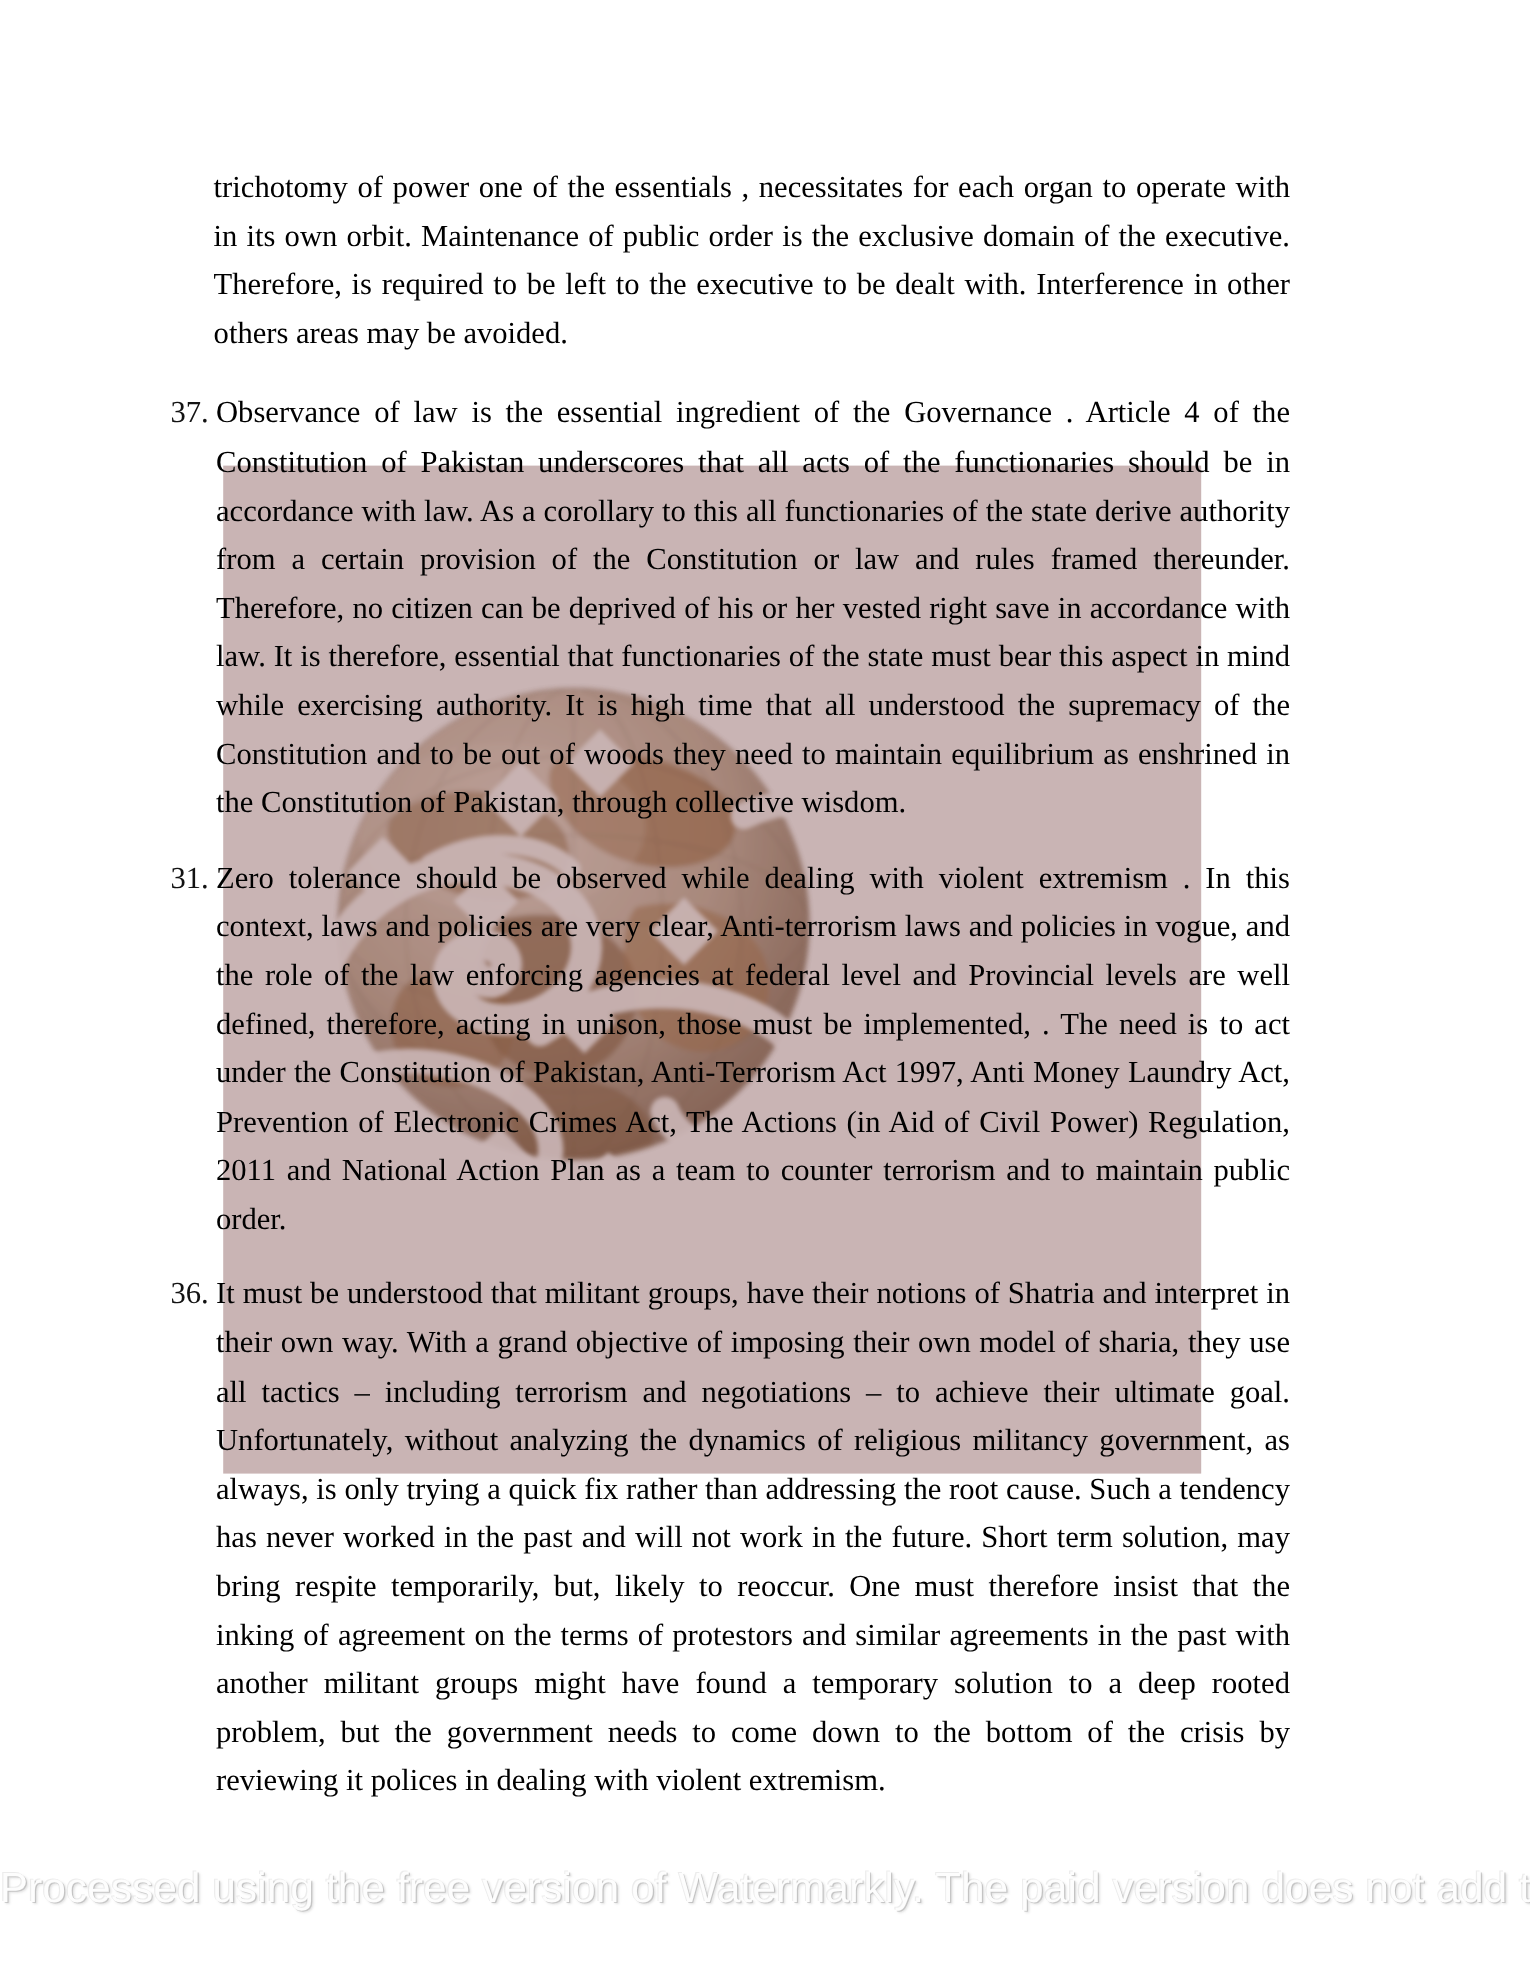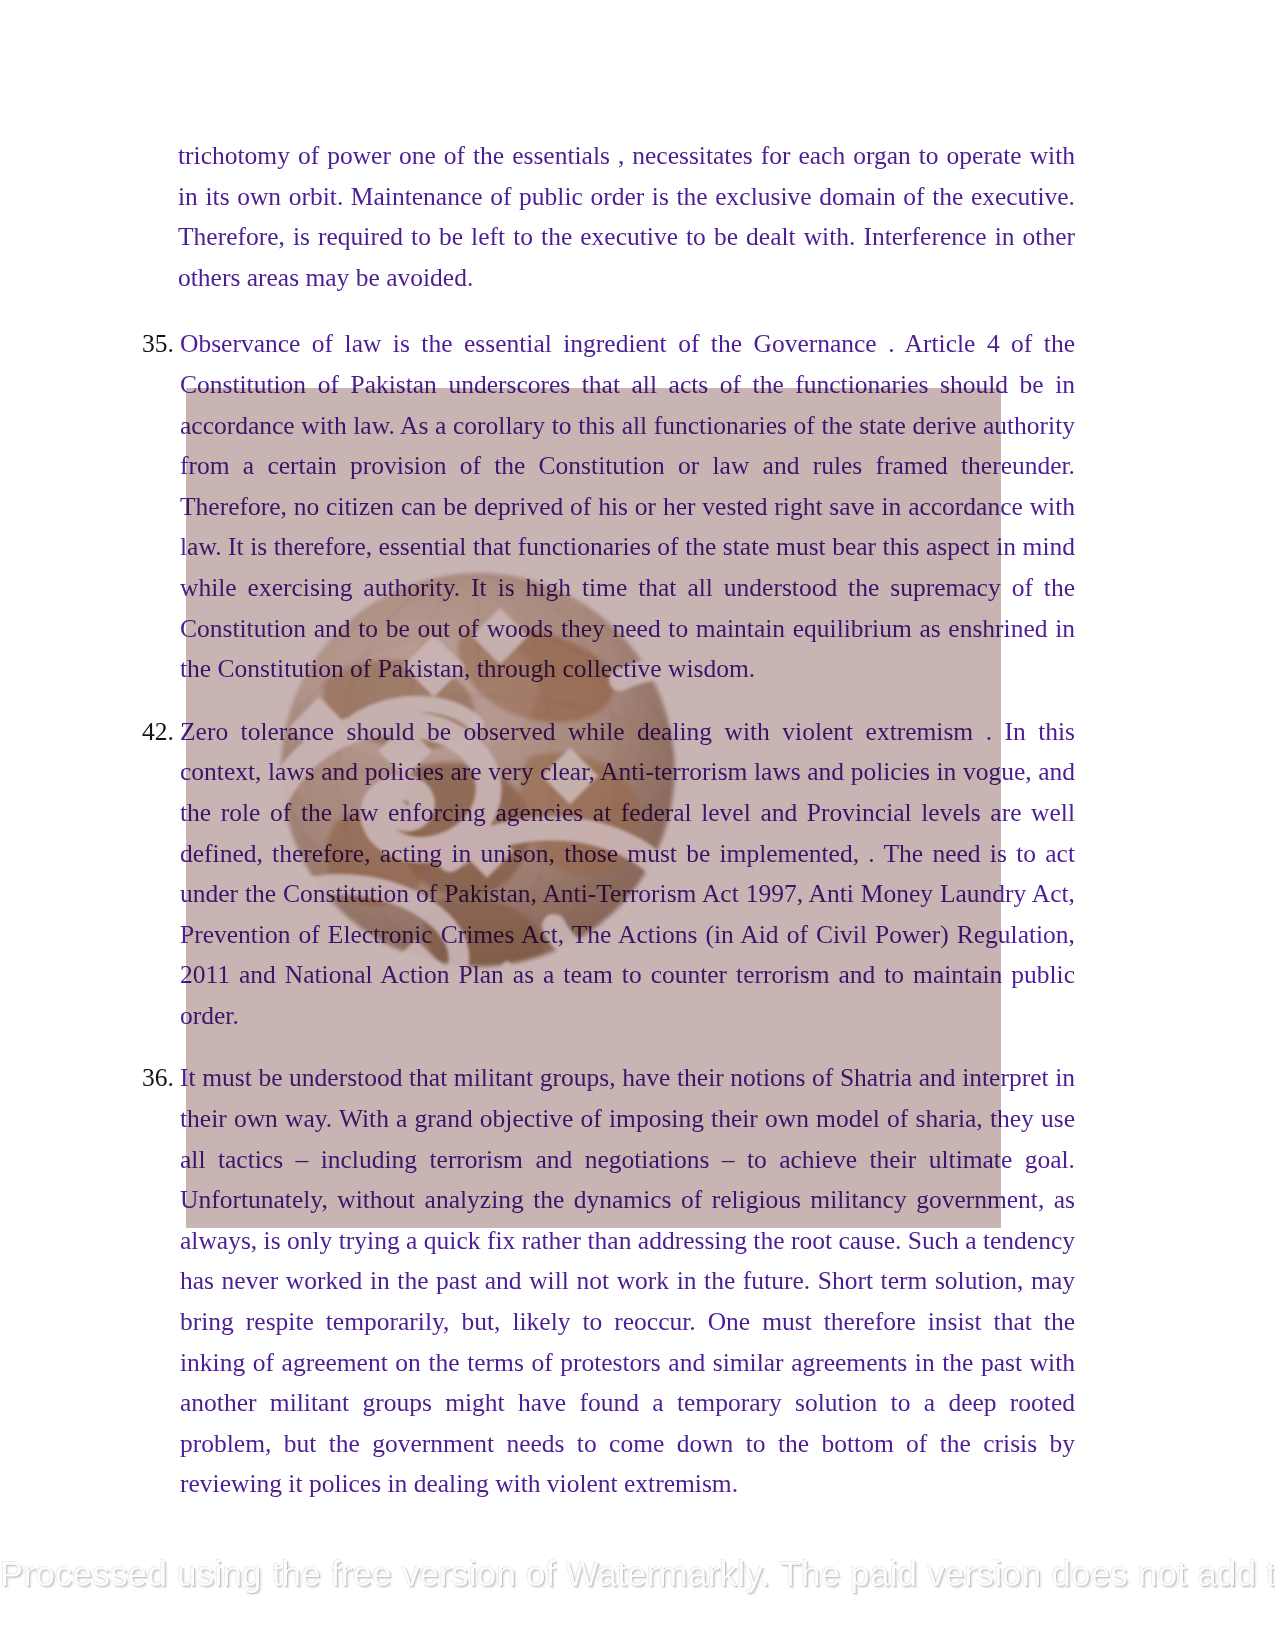--- a/index.html
+++ b/index.html
@@ -86,7 +86,7 @@
     flex: 1 1 auto;
     font-size: 25.5px;
     line-height: 40.6px;
-    color: #4c1d95;
+    color: #000000;
     text-align: justify;
     text-justify: inter-word;
     hyphens: none;

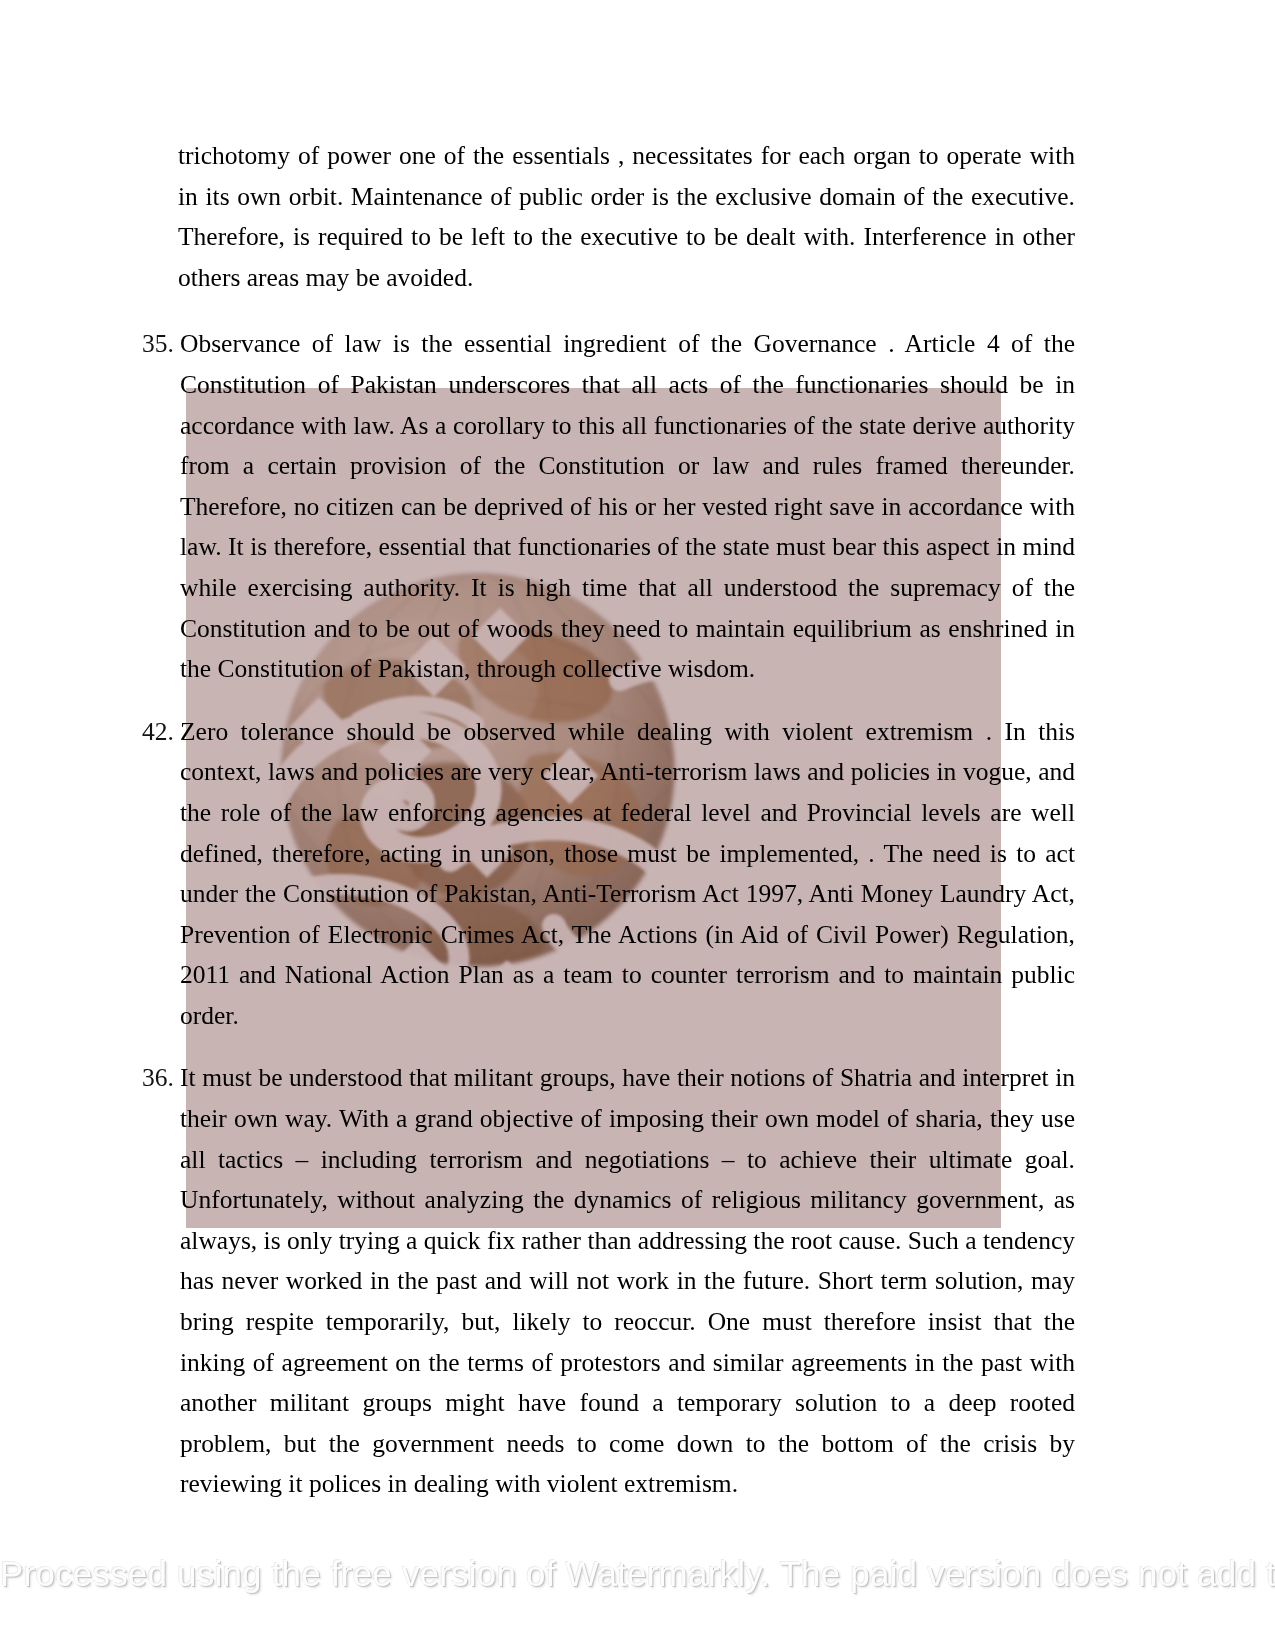--- a/index.html
+++ b/index.html
@@ -205,7 +205,7 @@
       </div>
 
       <div class="para">
-        <div class="para-num">35.</div>
+        <div class="para-num">37.</div>
         <div class="para-body">Observance of law is the essential ingredient of the Governance . Article 4 of the Constitution of Pakistan underscores that all acts of the functionaries should be in accordance with law. As a corollary to this all functionaries of the state derive authority from a certain  provision of the Constitution or law and rules framed thereunder. Therefore, no citizen can be  deprived  of his or her vested right save in accordance with law. It is therefore, essential that functionaries of the state must bear this aspect in mind while exercising authority. It is high time that all understood the supremacy of the Constitution and to be out of woods they need to maintain equilibrium as enshrined in the Constitution of Pakistan, through collective wisdom.</div>
       </div>
 

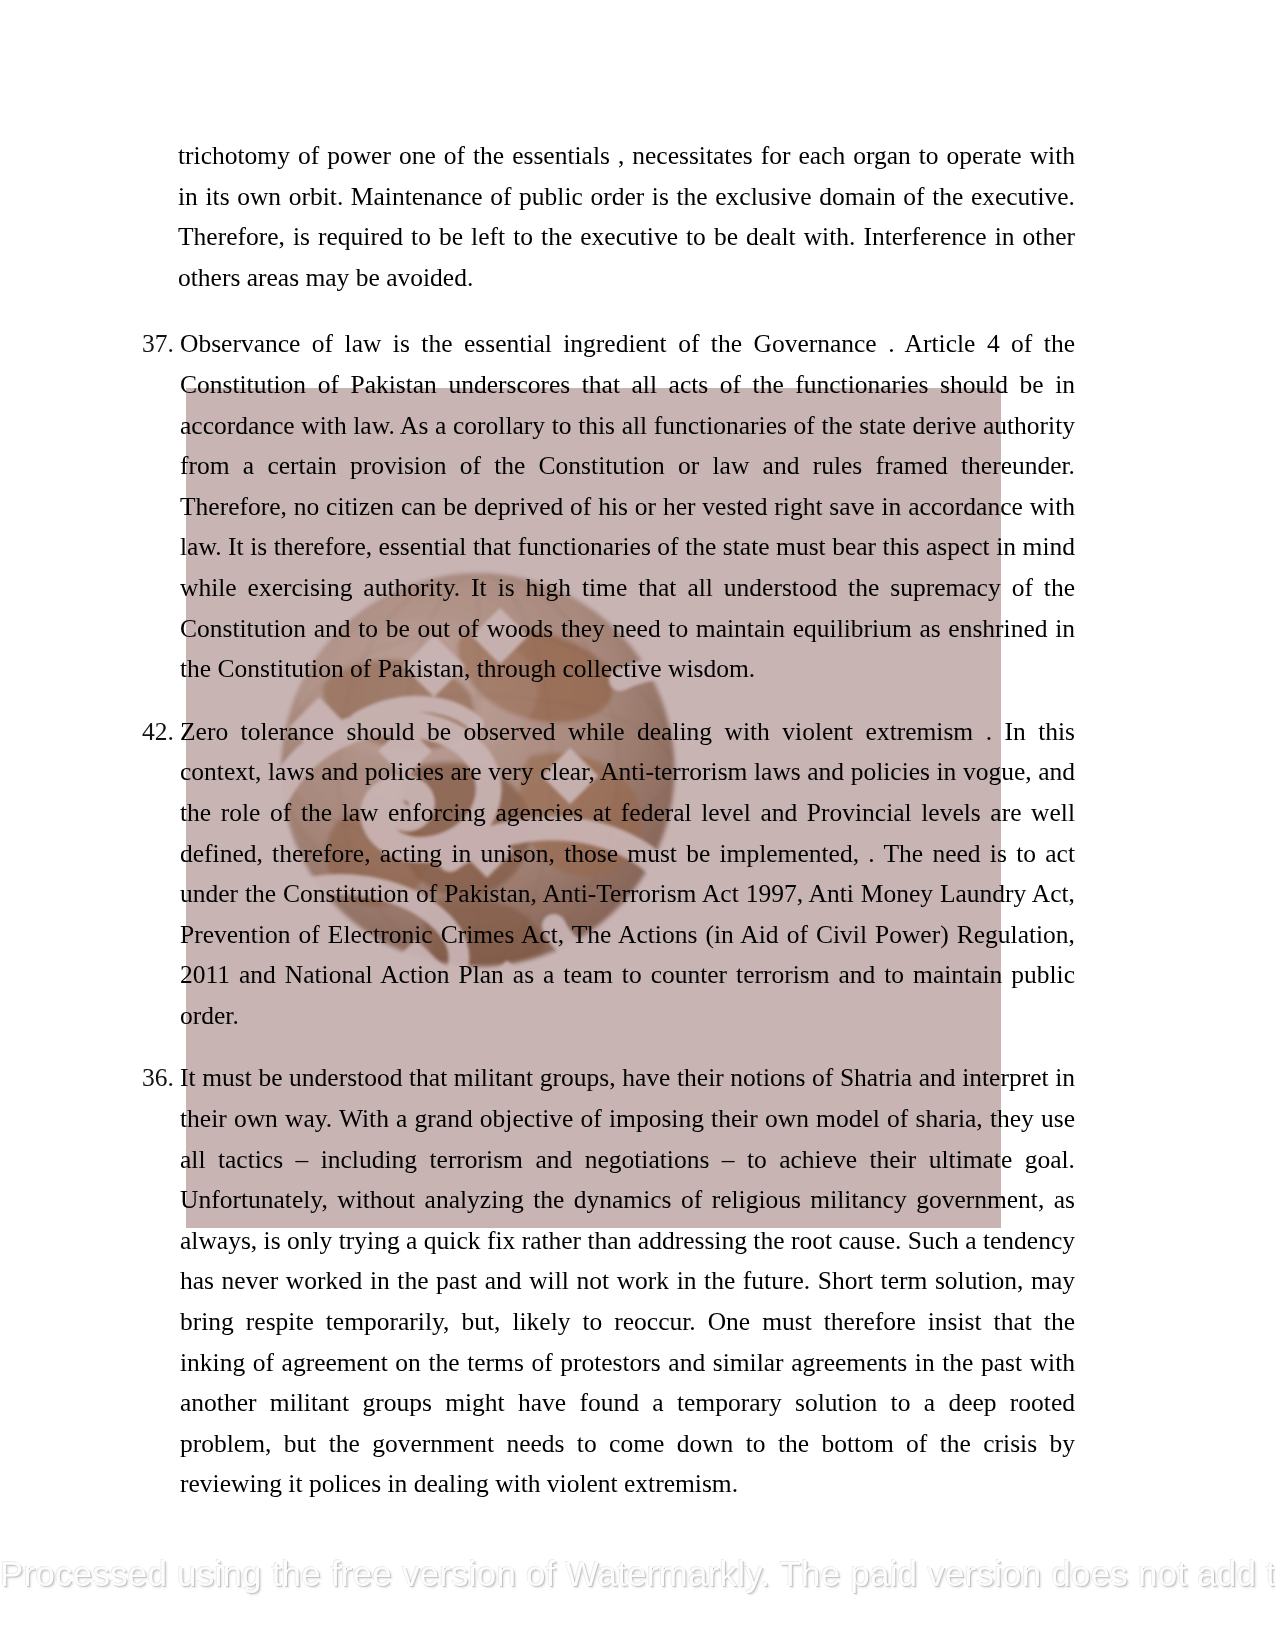--- a/index.html
+++ b/index.html
@@ -210,7 +210,7 @@
       </div>
 
       <div class="para">
-        <div class="para-num">42.</div>
+        <div class="para-num">31.</div>
         <div class="para-body">Zero tolerance should be observed while dealing with violent extremism . In this context,  laws and policies are very clear,  Anti-terrorism laws and policies in vogue, and the role of the law enforcing agencies at federal level and Provincial levels are well defined, therefore, acting in unison, those must be implemented,   . The need is to act under the Constitution of Pakistan, Anti-Terrorism Act 1997, Anti Money Laundry Act, Prevention of Electronic Crimes Act, The Actions (in Aid of Civil Power) Regulation, 2011 and National Action Plan as a team to counter terrorism and to maintain public order.</div>
       </div>
 

